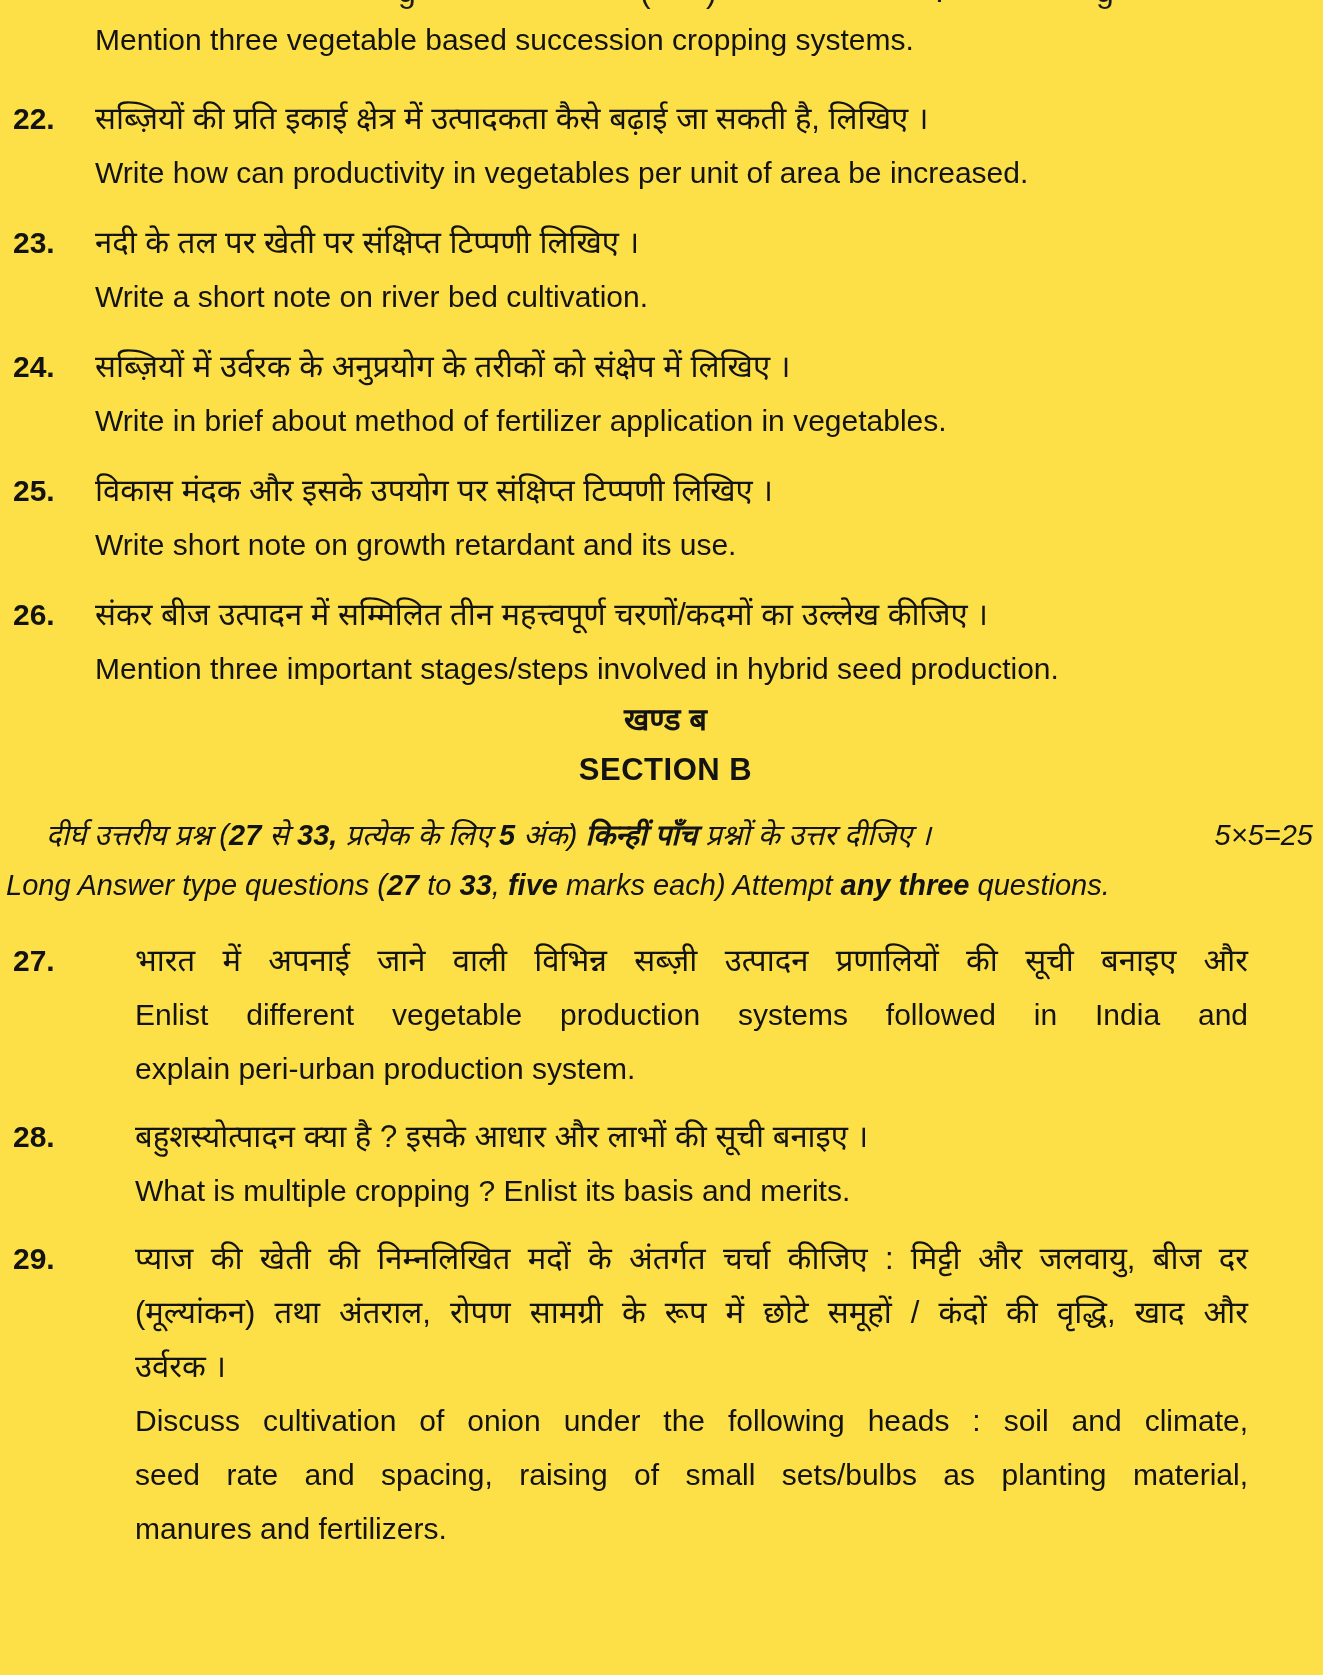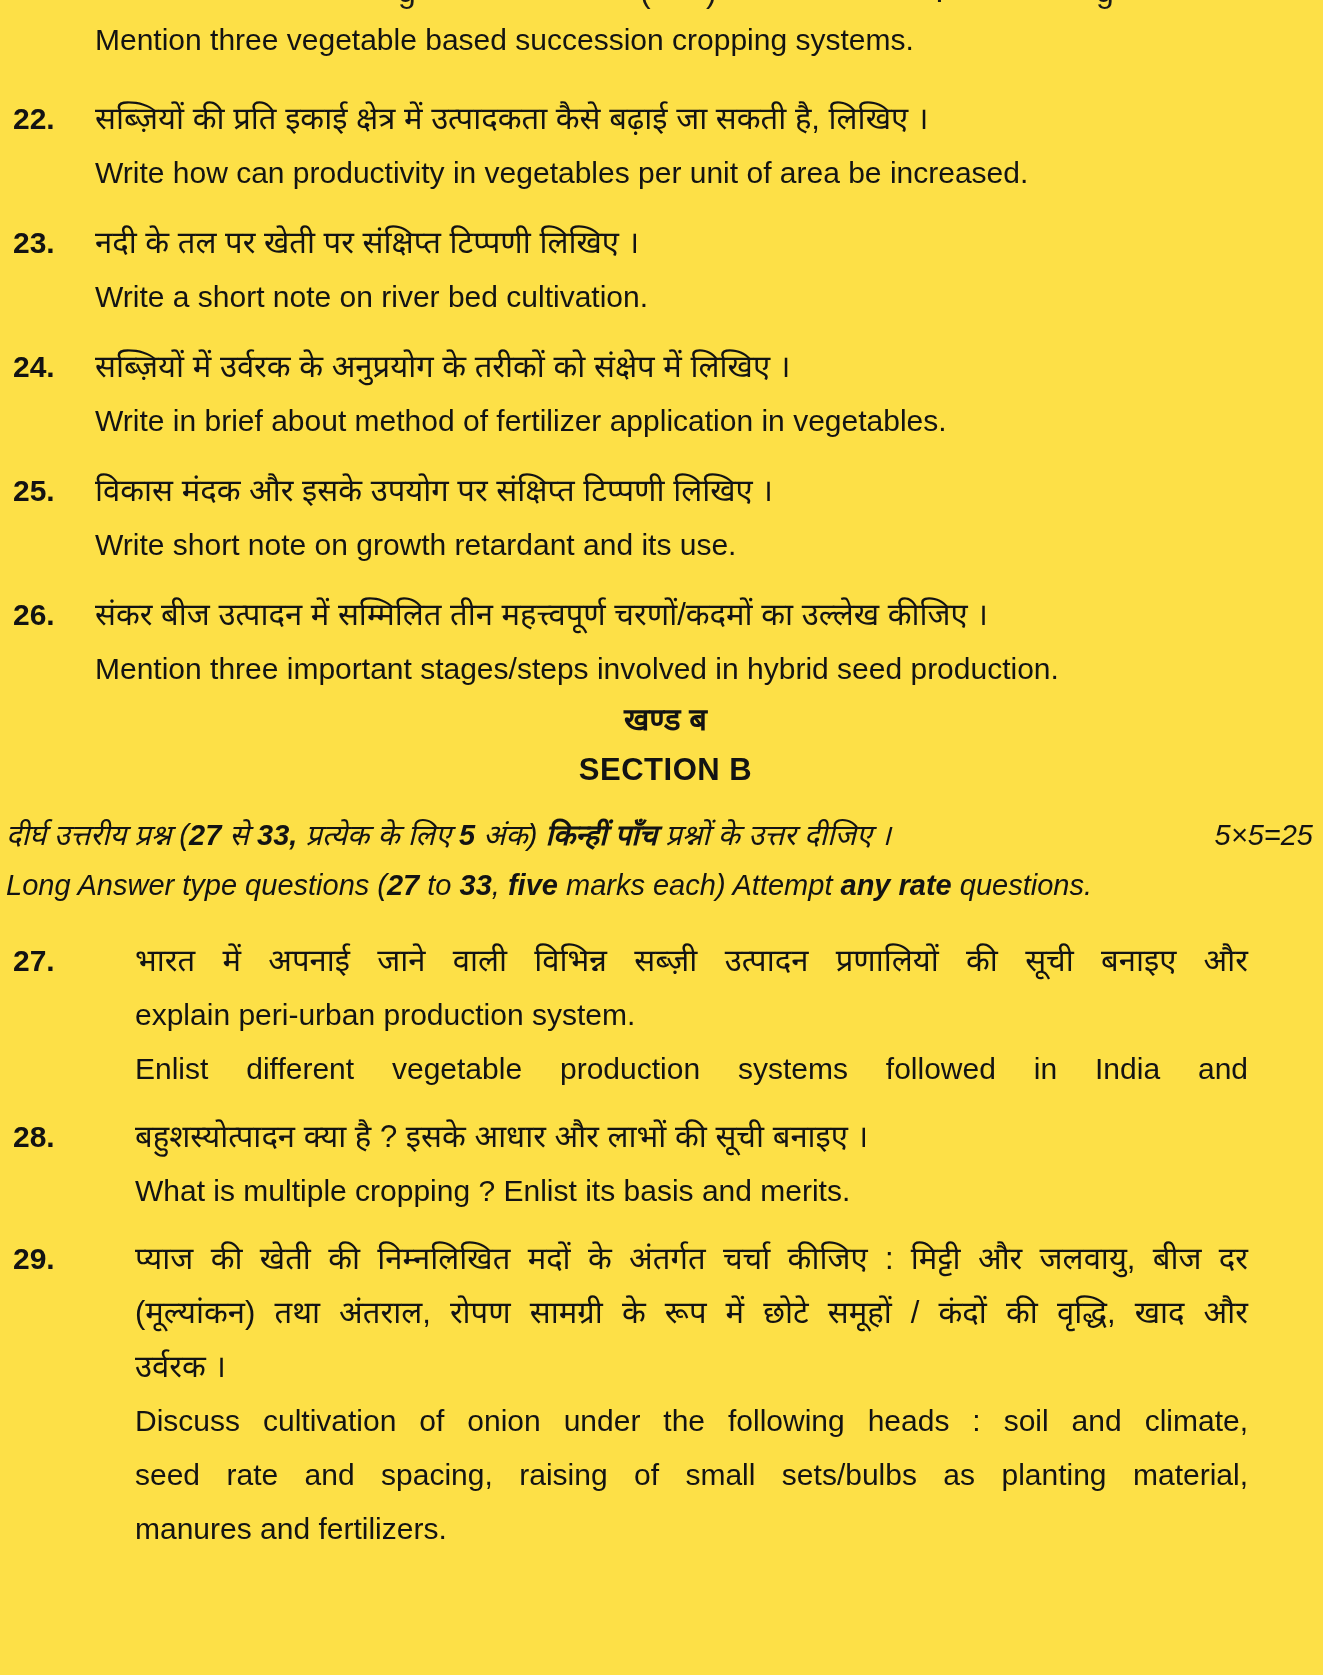--- a/index.html
+++ b/index.html
@@ -71,6 +71,7 @@
     align-items: baseline;
     margin-top: 18px;
     padding: 0 10px 0 6px;
+    margin-left: 40px;
   }
   .instr {
     font-style: italic;

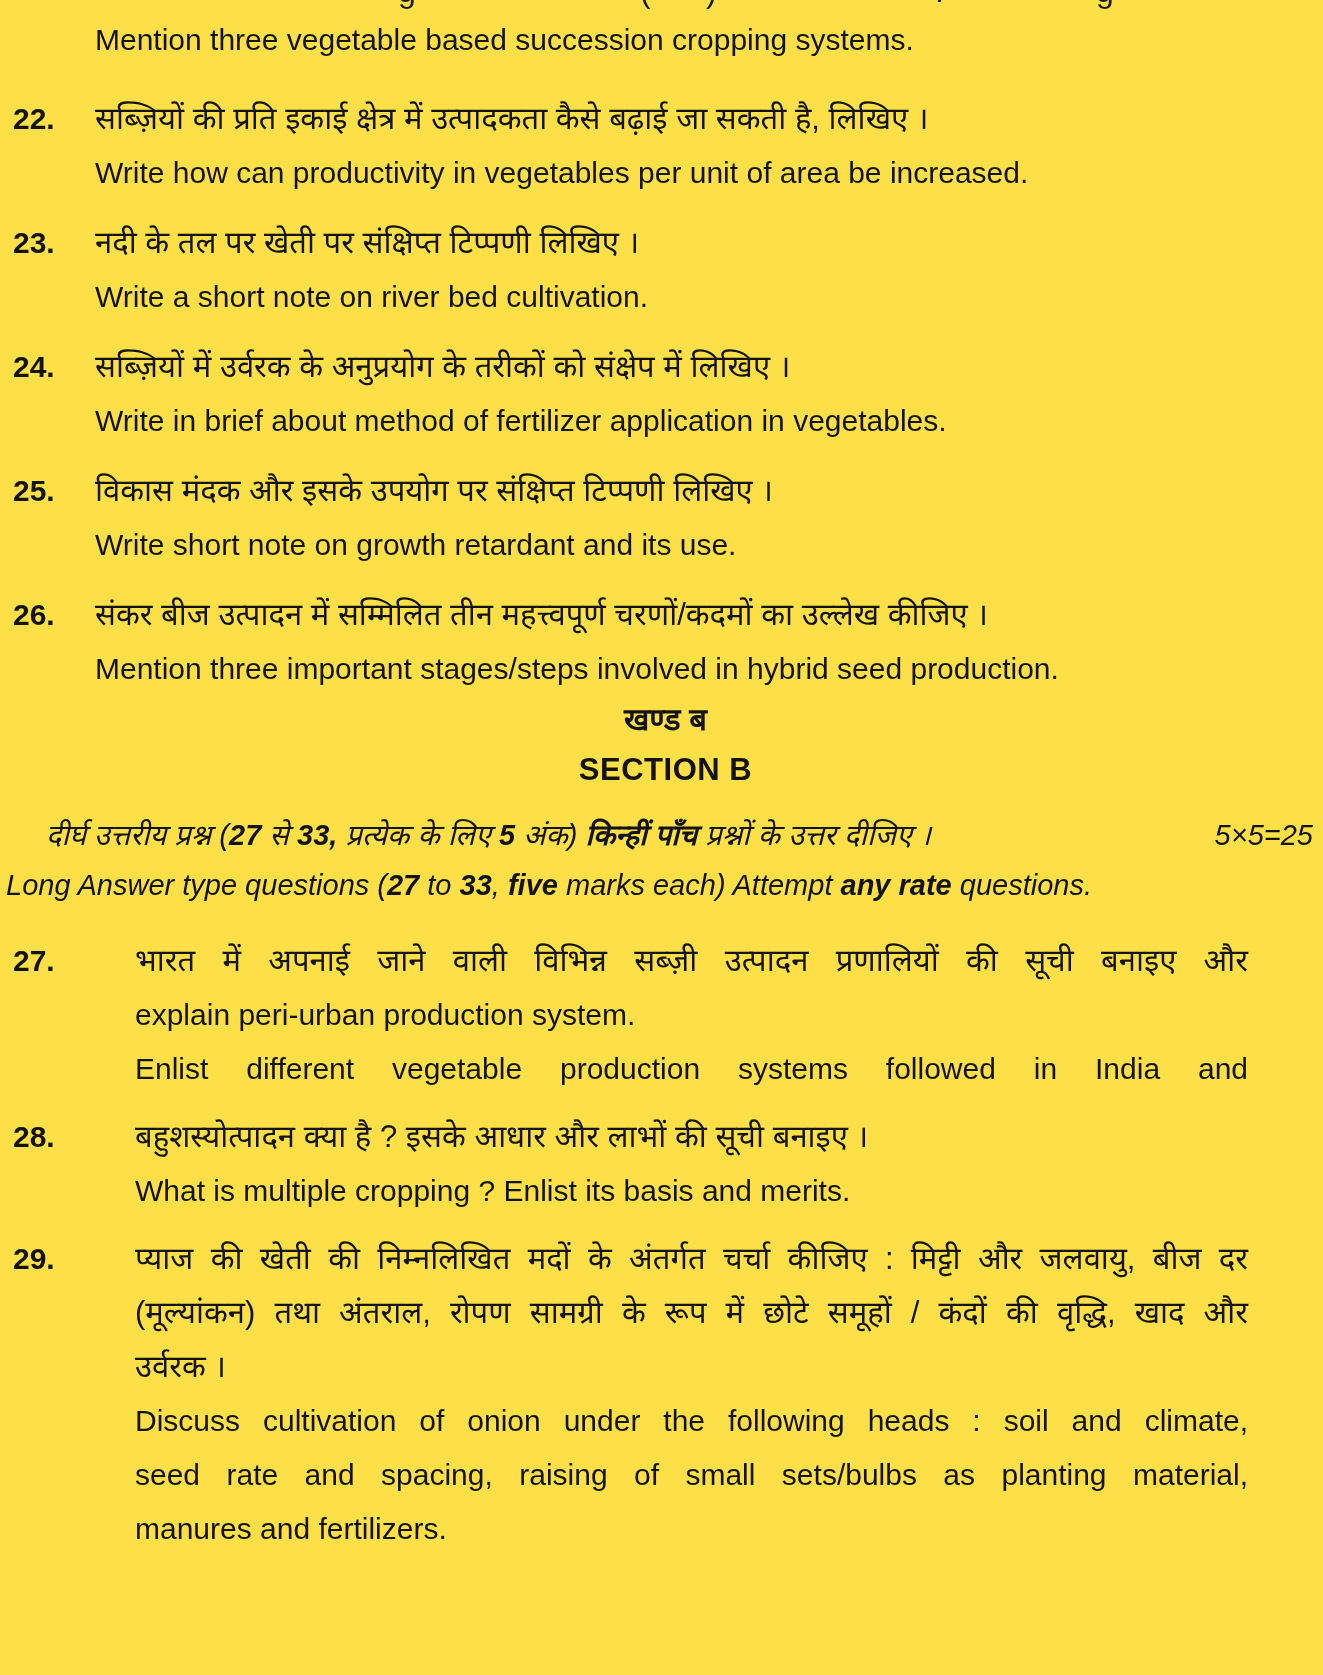--- a/index.html
+++ b/index.html
@@ -151,7 +151,7 @@
   </div>
 
   <div class="instr-en-row">
-    <div class="instr en" id="instr-en"><span>Long Answer type questions (</span><span class="seg-b">27</span><span> to </span><span class="seg-b">33</span><span>, </span><span class="seg-b">five</span><span> marks each) Attempt </span><span class="seg-b">any rate</span><span> questions.</span></div>
+    <div class="instr en" id="instr-en"><span>Long Answer type questions (</span><span class="seg-b">27</span><span> to </span><span class="seg-b">33</span><span>, </span><span class="seg-b">five</span><span> marks each) Attempt </span><span class="seg-b">any three</span><span> questions.</span></div>
   </div>
 
   <div class="qb" id="section-b-questions">

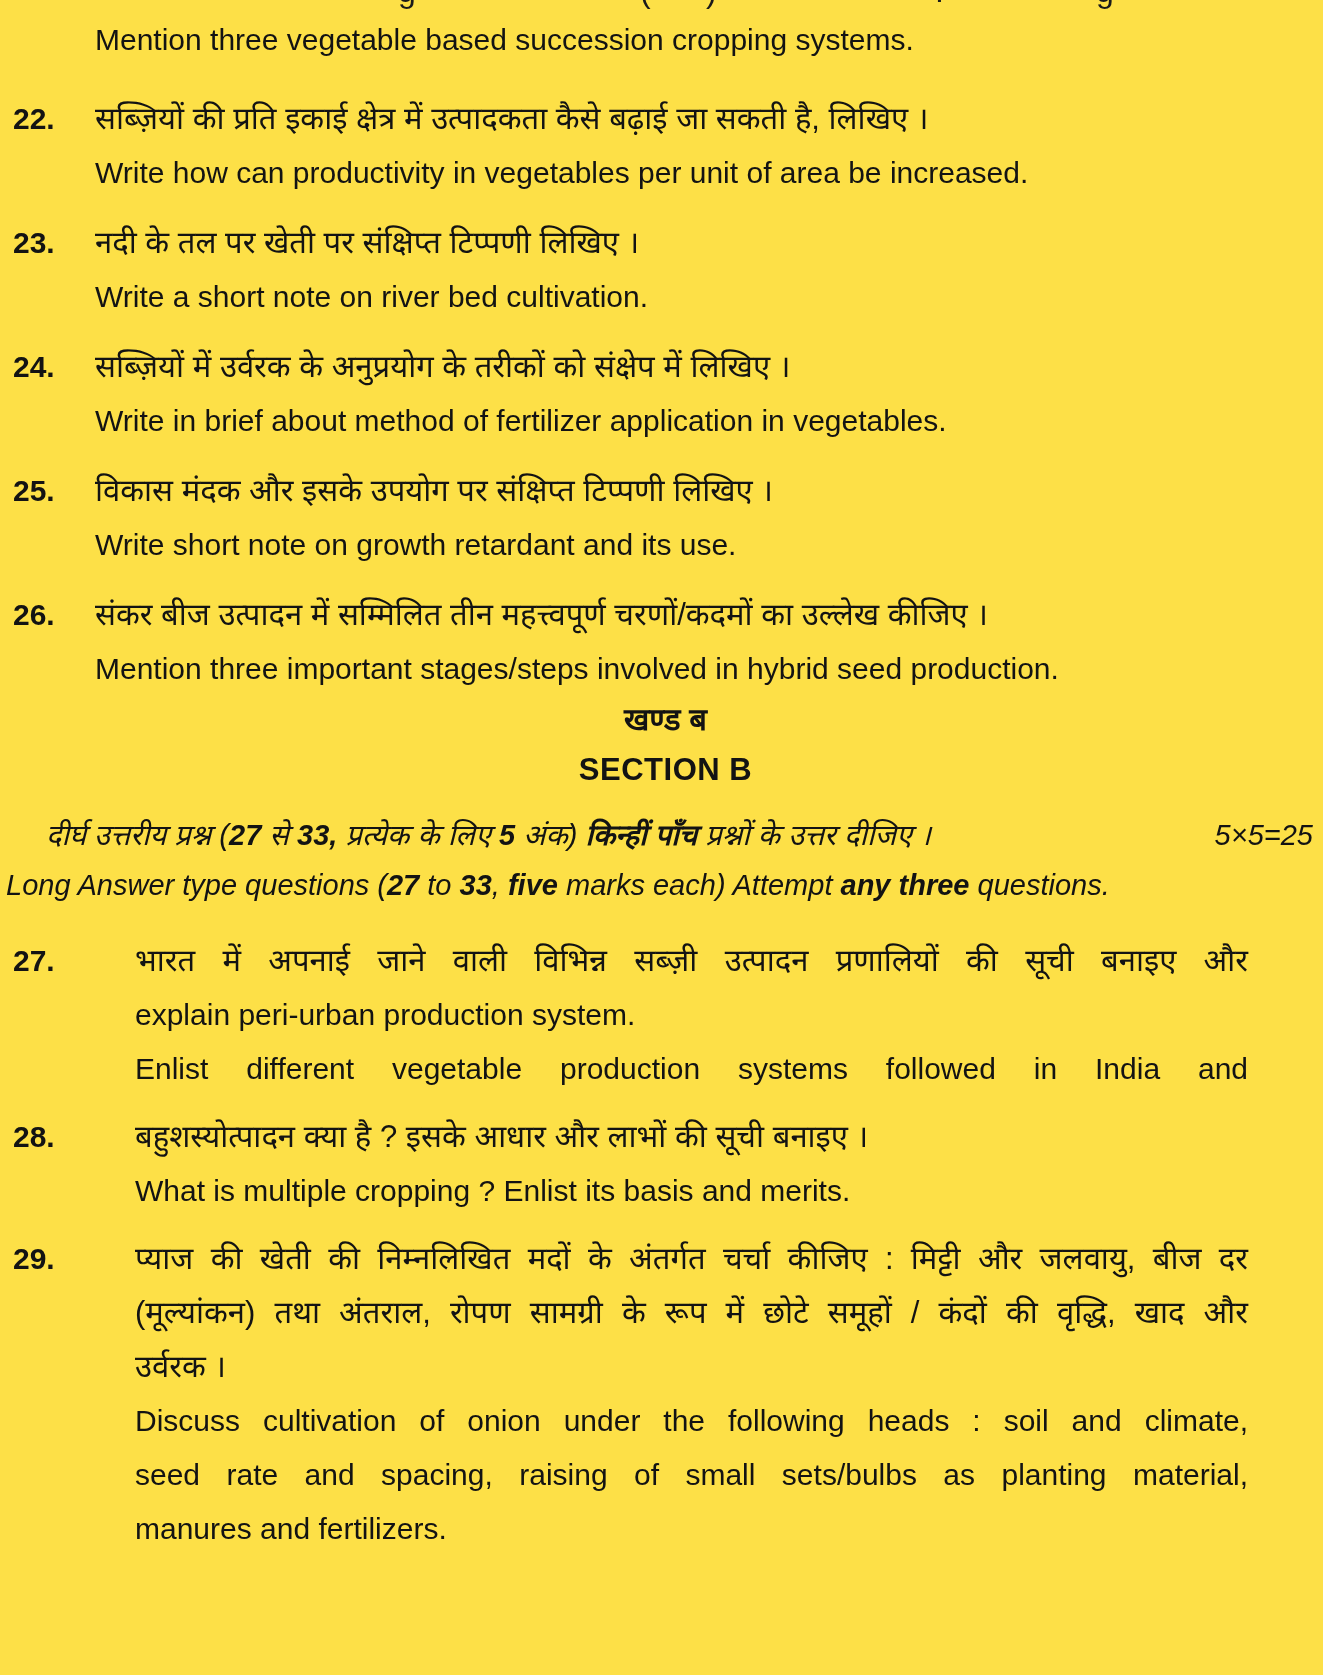--- a/index.html
+++ b/index.html
@@ -159,8 +159,8 @@
         <div class="qnum">27.</div>
         <div class="qbody">
           <div class="line hi just">भारत में अपनाई जाने वाली विभिन्न सब्ज़ी उत्पादन प्रणालियों की सूची बनाइए और</div>
+          <div class="line en just">Enlist different vegetable production systems followed in India and</div>
           <div class="line en">explain peri-urban production system.</div>
-          <div class="line en just">Enlist different vegetable production systems followed in India and</div>
         </div>
       </div>
       <div class="question">

